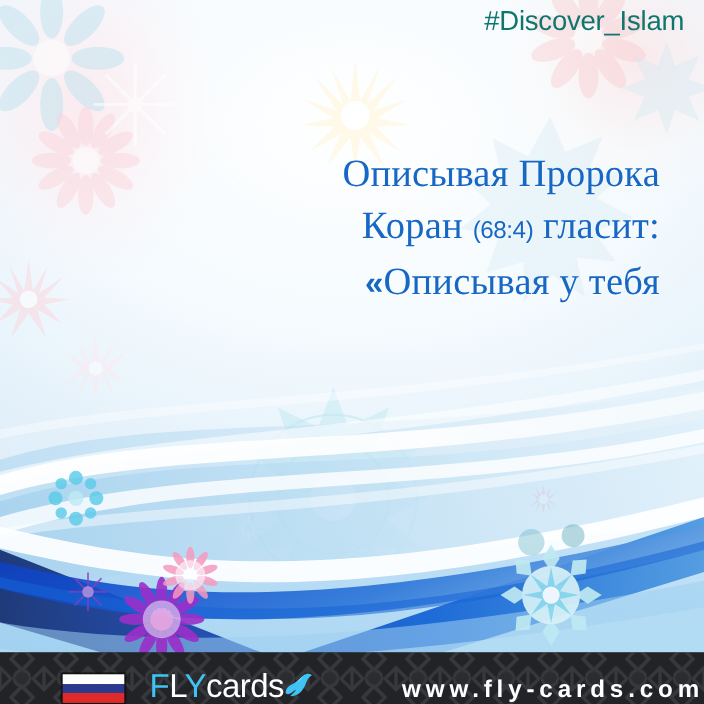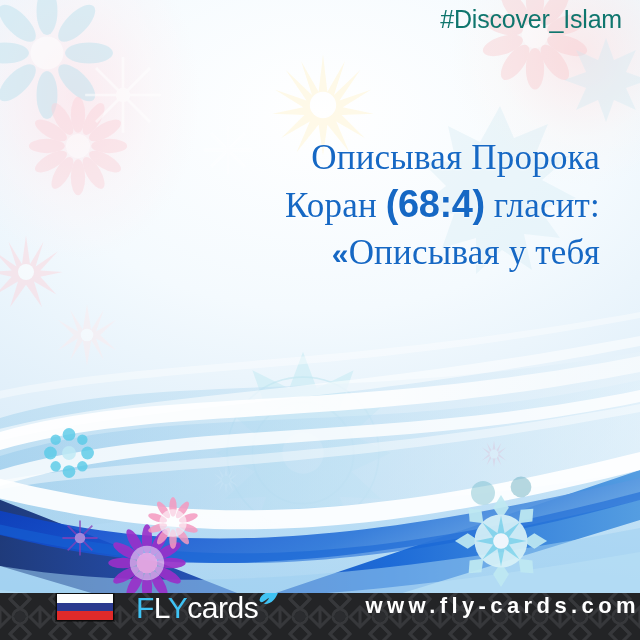--- a/index.html
+++ b/index.html
@@ -57,8 +57,8 @@
   }
   .quote .vref{
     font-family:"Liberation Sans",sans-serif;
-    font-weight:bold;
-    font-size:38px;
+    font-weight:normal;
+    font-size:22px;
     letter-spacing:-.4px;
   }
   .quote .guill{

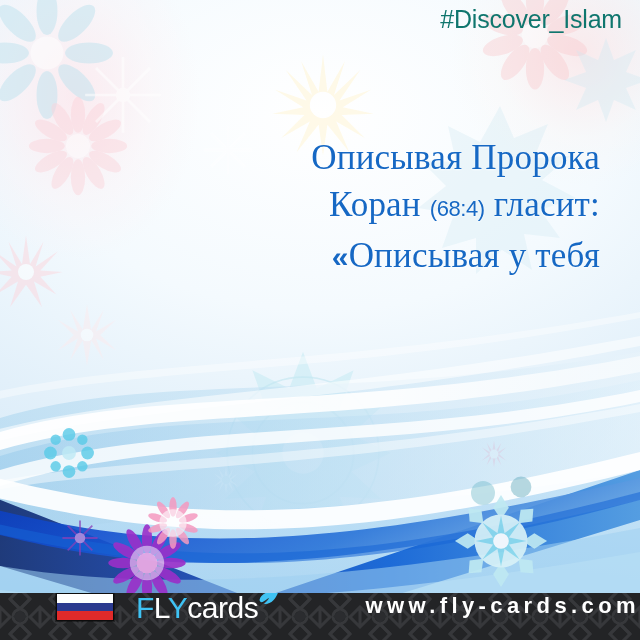--- a/index.html
+++ b/index.html
@@ -92,7 +92,7 @@
   .footer-pattern svg{display:block;width:100%;height:100%;}
   .footer-inner{
     position:absolute;inset:0;
-    display:flex;align-items:flex-start;
+    display:flex;align-items:flex-end;
   }
   .flag{
     width:56px;height:26px;margin-left:56px;

